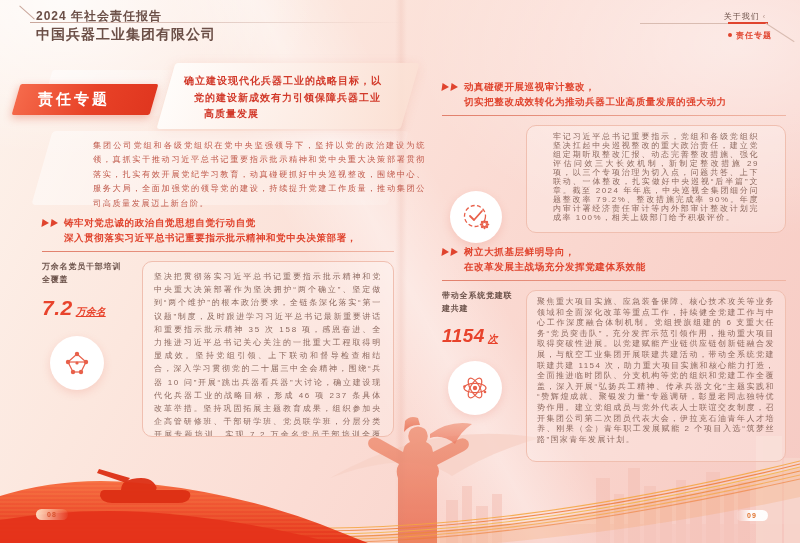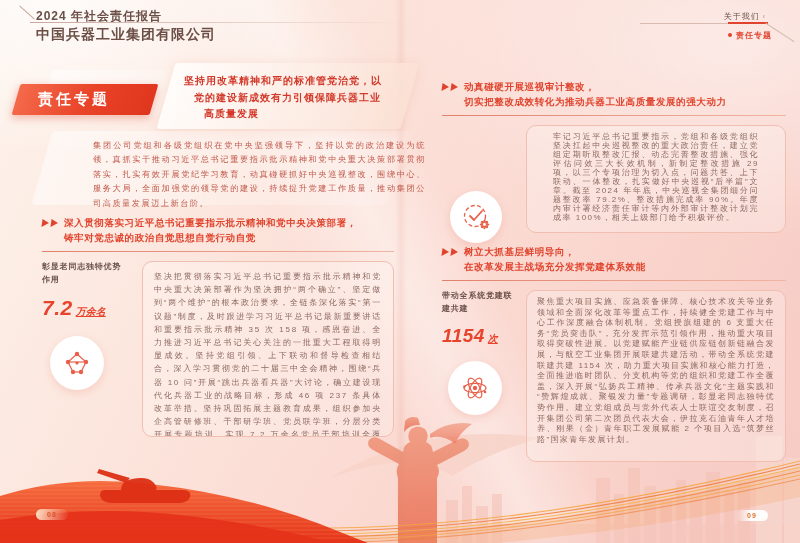--- a/index.html
+++ b/index.html
@@ -215,7 +215,7 @@
   </div>
   <div class="headline-bg"></div>
   <div class="headline">
-    <div>坚持用改革精神和严的标准管党治党，以</div>
+    <div>确立建设现代化兵器工业的战略目标，以</div>
     <div>党的建设新成效有力引领保障兵器工业</div>
     <div>高质量发展</div>
   </div>

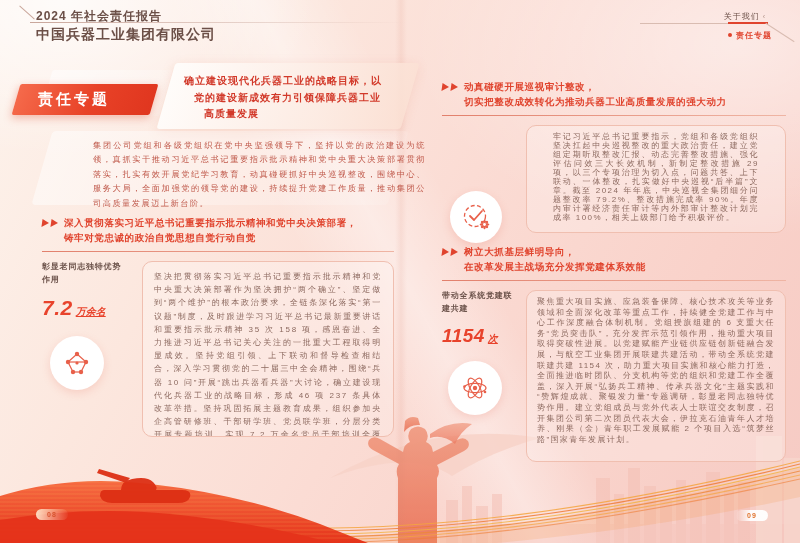--- a/index.html
+++ b/index.html
@@ -229,8 +229,8 @@
           <i></i>
           <i></i>
         </span>
+      <div class="t-title">铸牢对党忠诚的政治自觉思想自觉行动自觉</div>
       <div class="t-title">深入贯彻落实习近平总书记重要指示批示精神和党中央决策部署，</div>
-      <div class="t-title">铸牢对党忠诚的政治自觉思想自觉行动自觉</div>
     </div>
     <div class="t-rule"></div>
     <div class="t1-content">

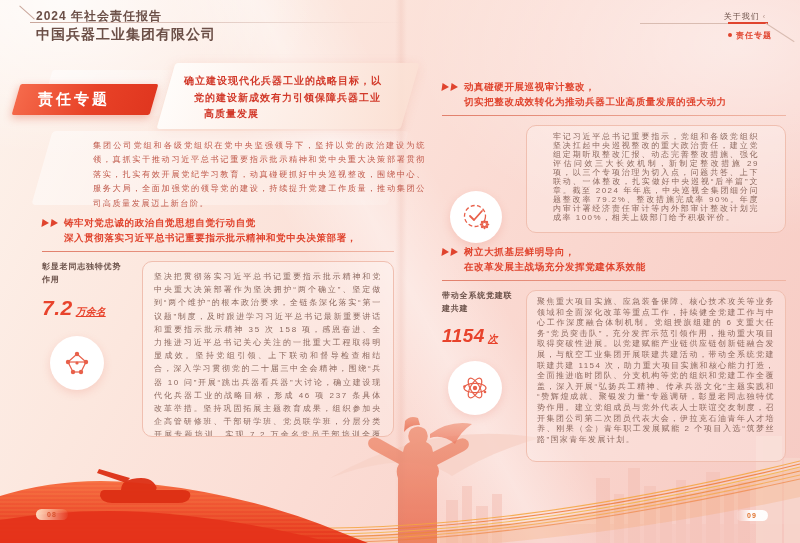--- a/index.html
+++ b/index.html
@@ -235,7 +235,7 @@
     <div class="t-rule"></div>
     <div class="t1-content">
       <div class="t1-stat">
-        <div class="stat-label">彰显老同志独特优势作用</div>
+        <div class="stat-label">万余名党员干部培训全覆盖</div>
         <div class="stat-num">
           <span class="stat-value">7.2</span>
           <span class="stat-unit">万余名</span>

